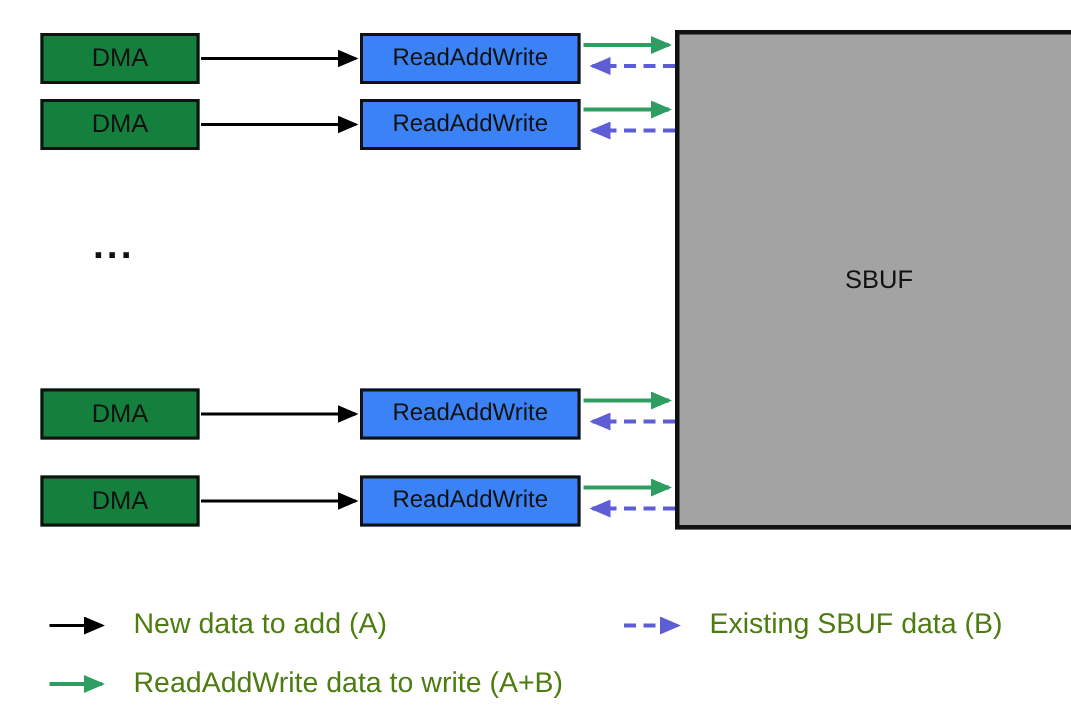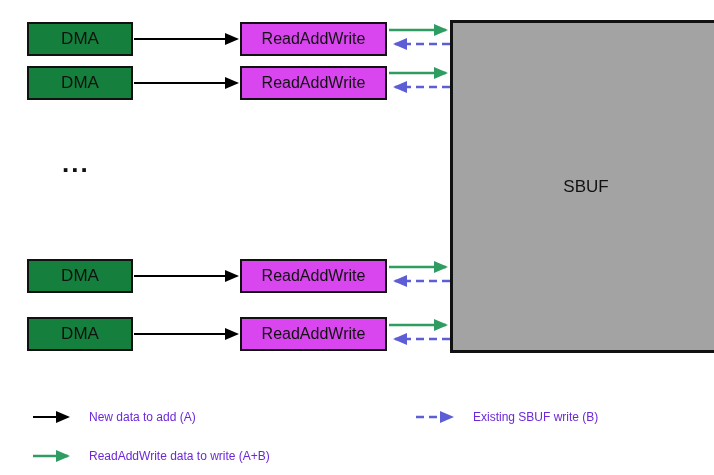--- a/index.html
+++ b/index.html
@@ -14,7 +14,7 @@
     color:#111;
   }
   .dma{left:27px;width:106px;height:34px;background:#15803d;font-size:17px;}
-  .raw{left:240px;width:147px;height:34px;background:#d946ef;font-size:16px;}
+  .raw{left:240px;width:147px;height:34px;background:#3b82f6;font-size:16px;}
   .sbuf{left:450px;top:20px;width:272px;height:333px;background:#a3a3a3;border-width:3px;font-size:17px;}
   .row1{top:22px;} .row2{top:66px;} .row3{top:259px;} .row4{top:317px;}
   .ellipsis{

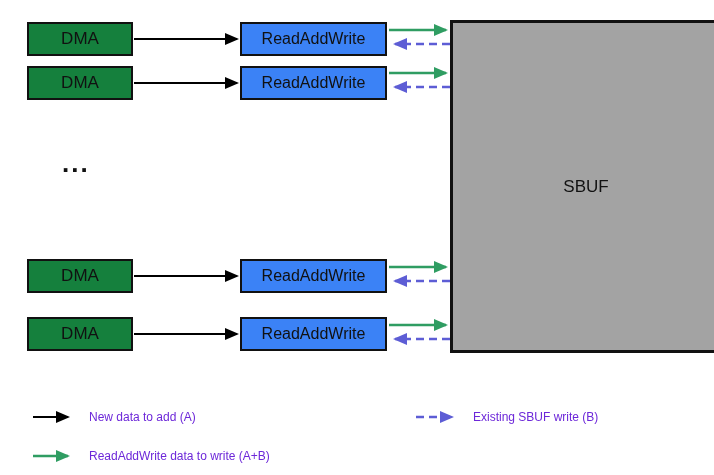--- a/index.html
+++ b/index.html
@@ -26,7 +26,7 @@
   .arrow-green{stroke:#2f9d62;stroke-width:2.6;fill:none;}
   .arrow-blue{stroke:#5d5dd5;stroke-width:2.6;fill:none;stroke-dasharray:8 5;}
   .legend-label{
-    position:absolute;font-size:12px;color:#6d28d9;white-space:nowrap;
+    position:absolute;font-size:19px;color:#4d7c0f;white-space:nowrap;
     transform:translateY(-50%);
   }
 </style>

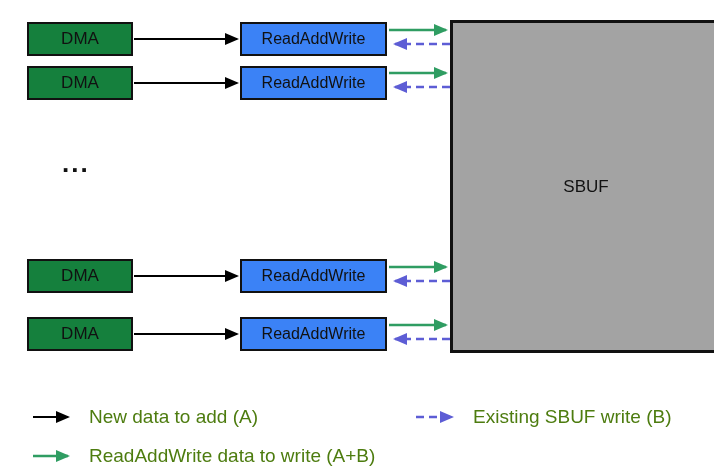--- a/index.html
+++ b/index.html
@@ -84,7 +84,7 @@
 
   <div class="legend-label" style="left:89px;top:417px;">New data to add (A)</div>
   <div class="legend-label" style="left:89px;top:456px;">ReadAddWrite data to write (A+B)</div>
-  <div class="legend-label" style="left:473px;top:417px;">Existing SBUF write (B)</div>
+  <div class="legend-label" style="left:473px;top:417px;">Existing SBUF data (B)</div>
 
 </div>
 

